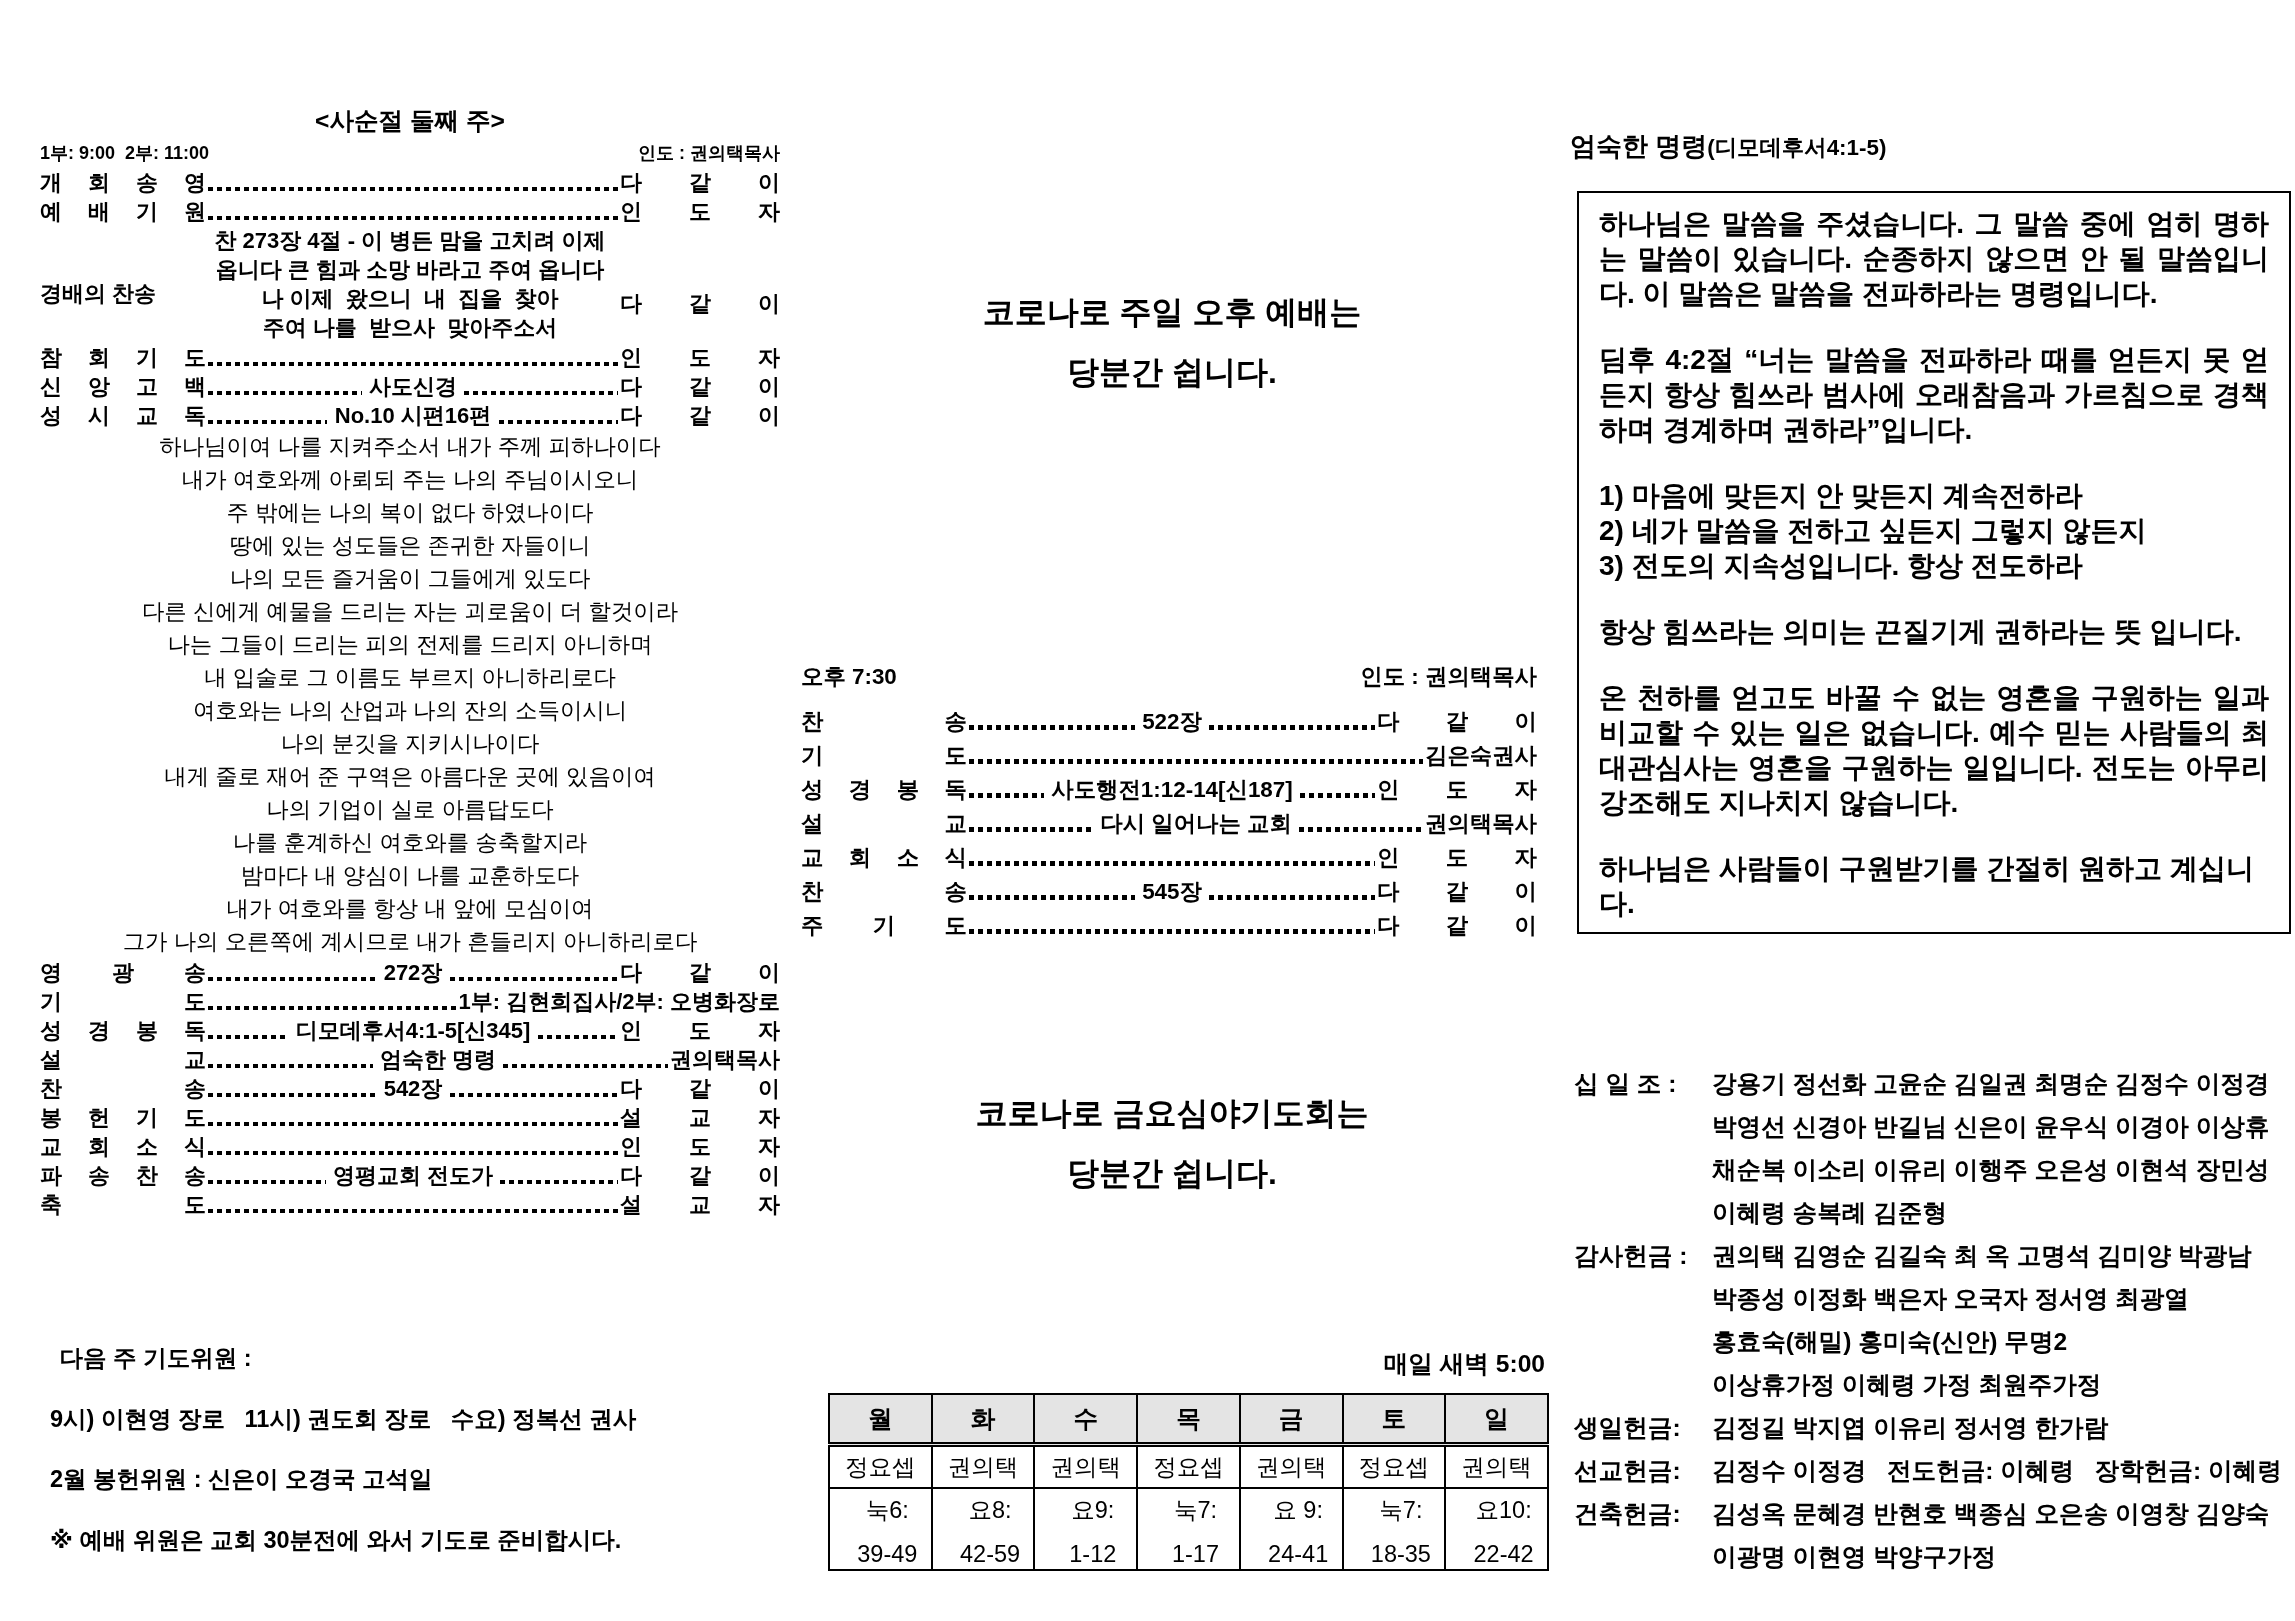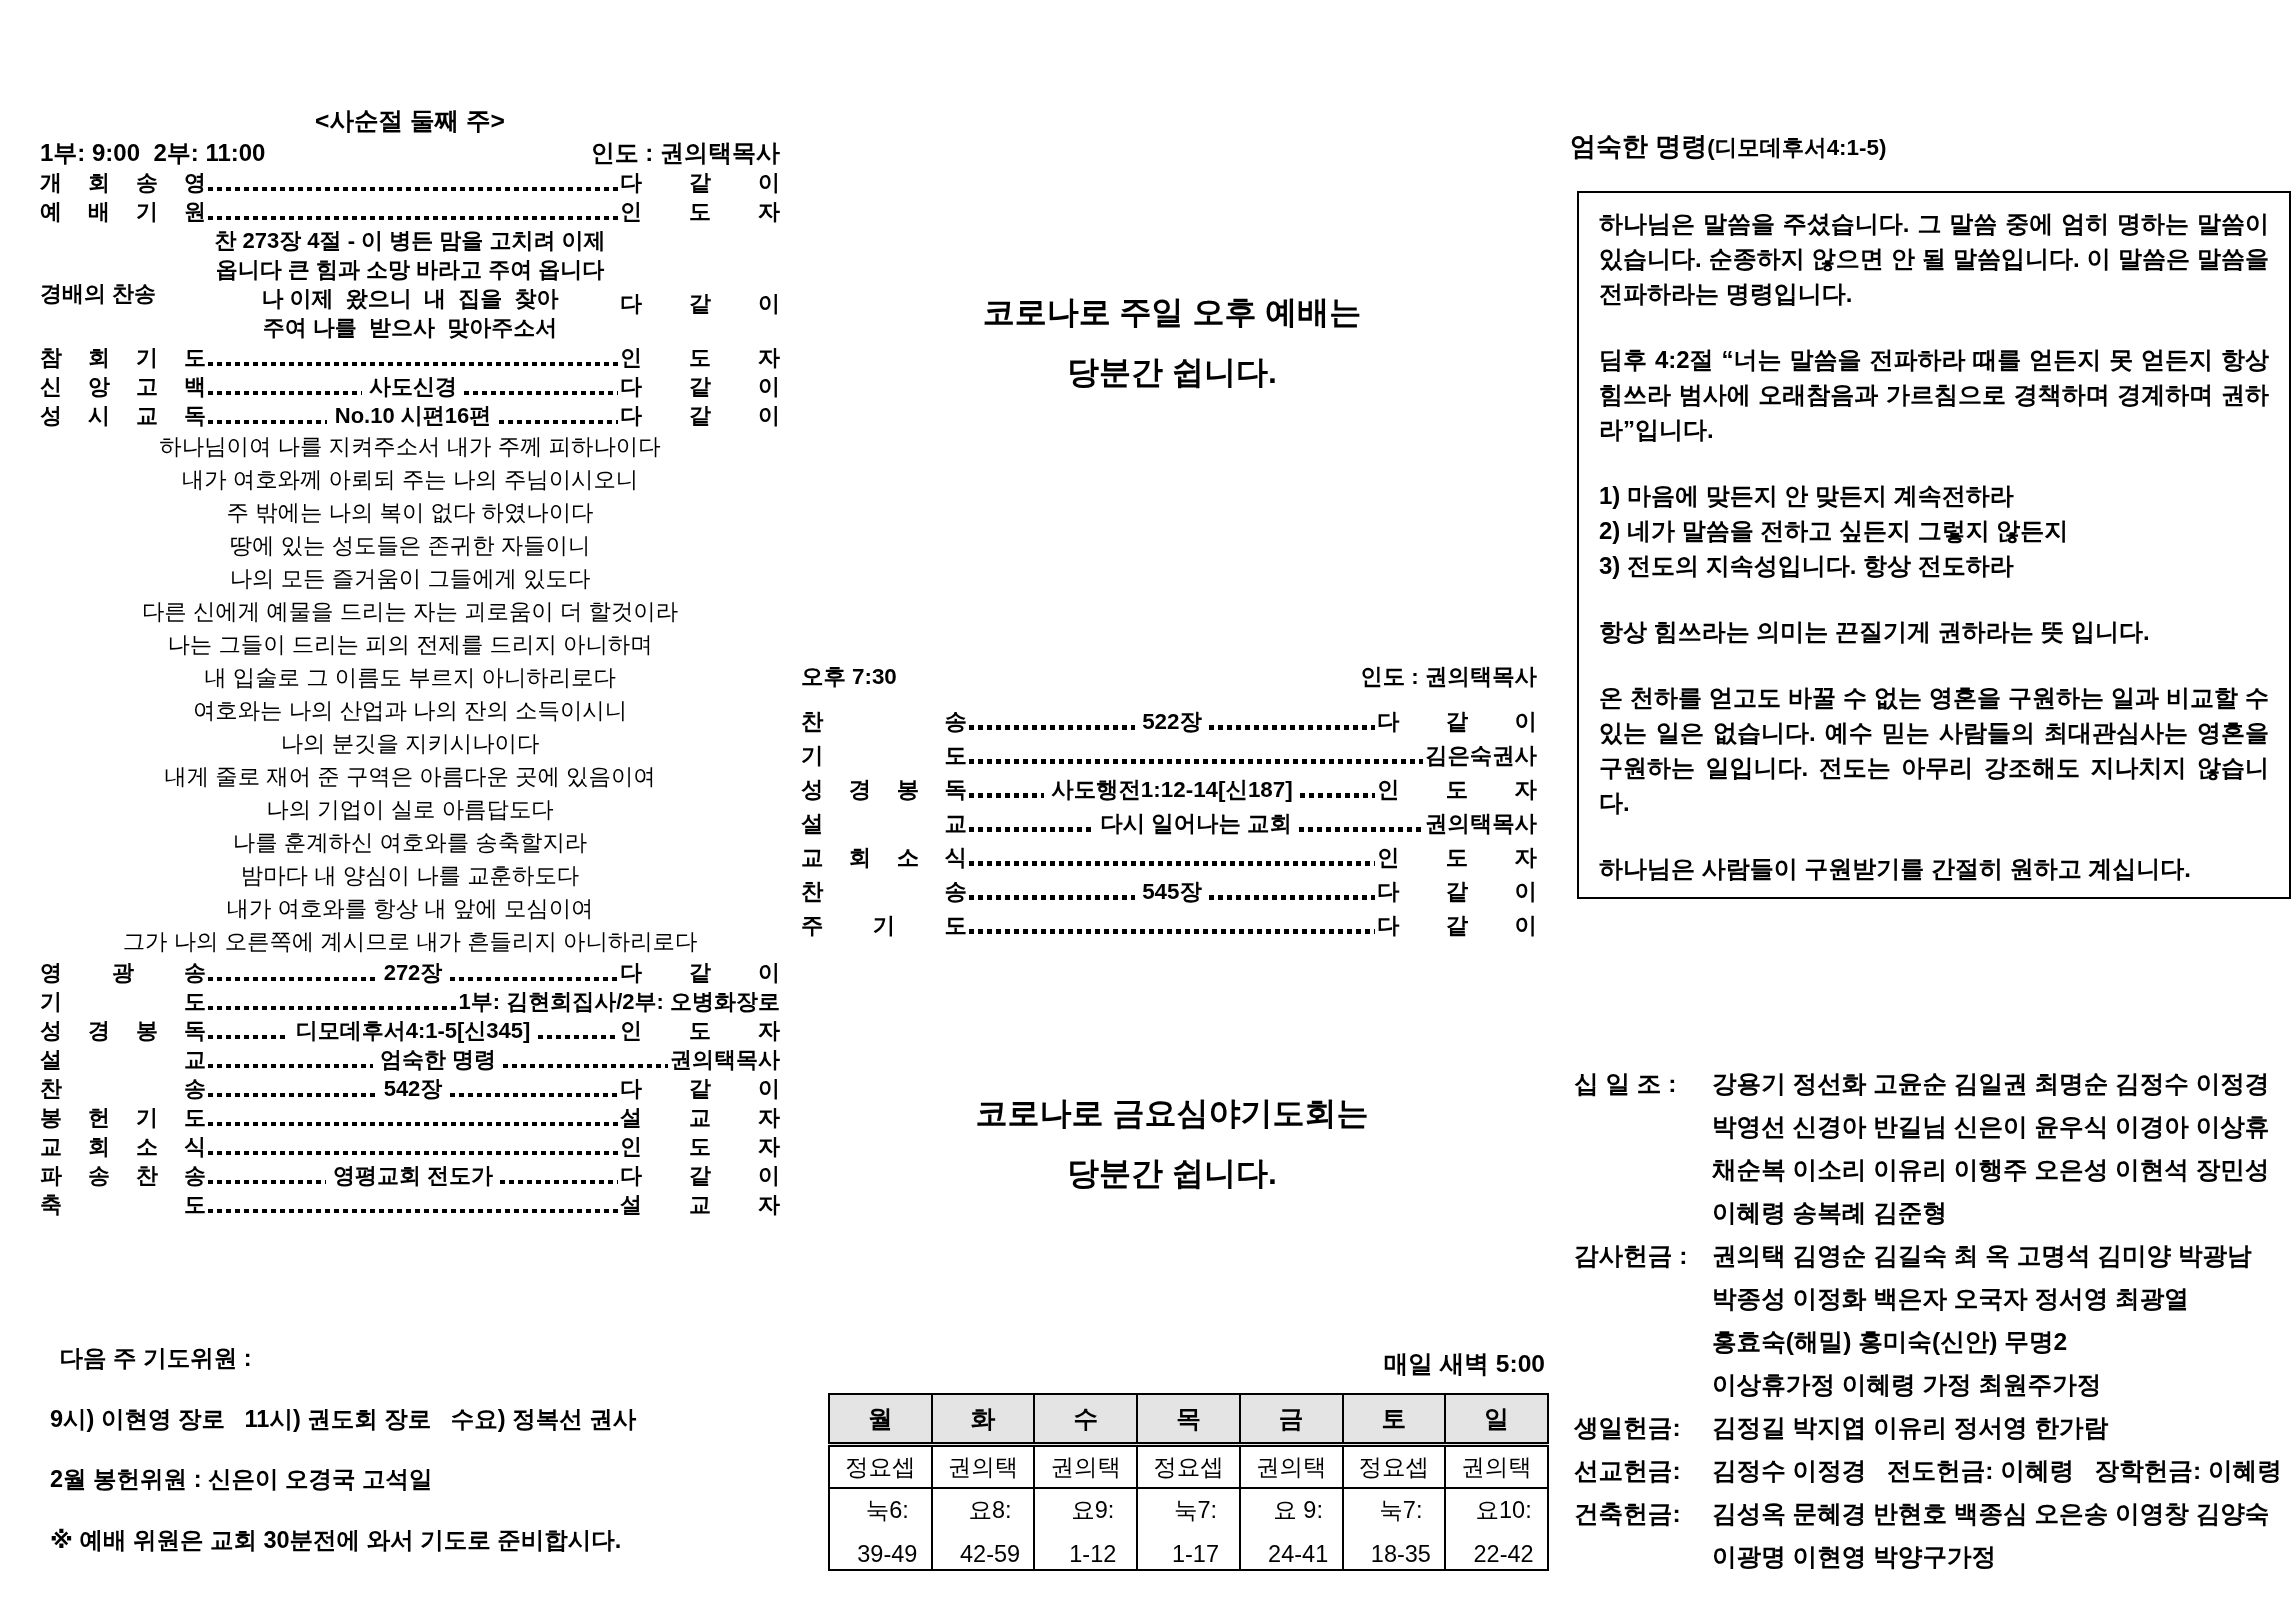--- a/index.html
+++ b/index.html
@@ -13,7 +13,7 @@
   
   .col-left{left:40px;top:104px;width:740px;}
   .w-title{text-align:center;font-size:24.6px;line-height:34px;}
-  .w-sub{display:flex;justify-content:space-between;font-size:24px;line-height:30px;white-space:pre-wrap;}
+  .w-sub{display:flex;justify-content:space-between;font-size:18px;line-height:30px;white-space:pre-wrap;}
 
   .orow{display:flex;align-items:center;height:29px;font-size:22px;white-space:pre-wrap;}
   .orow.mid{height:34px;font-size:22.4px;}

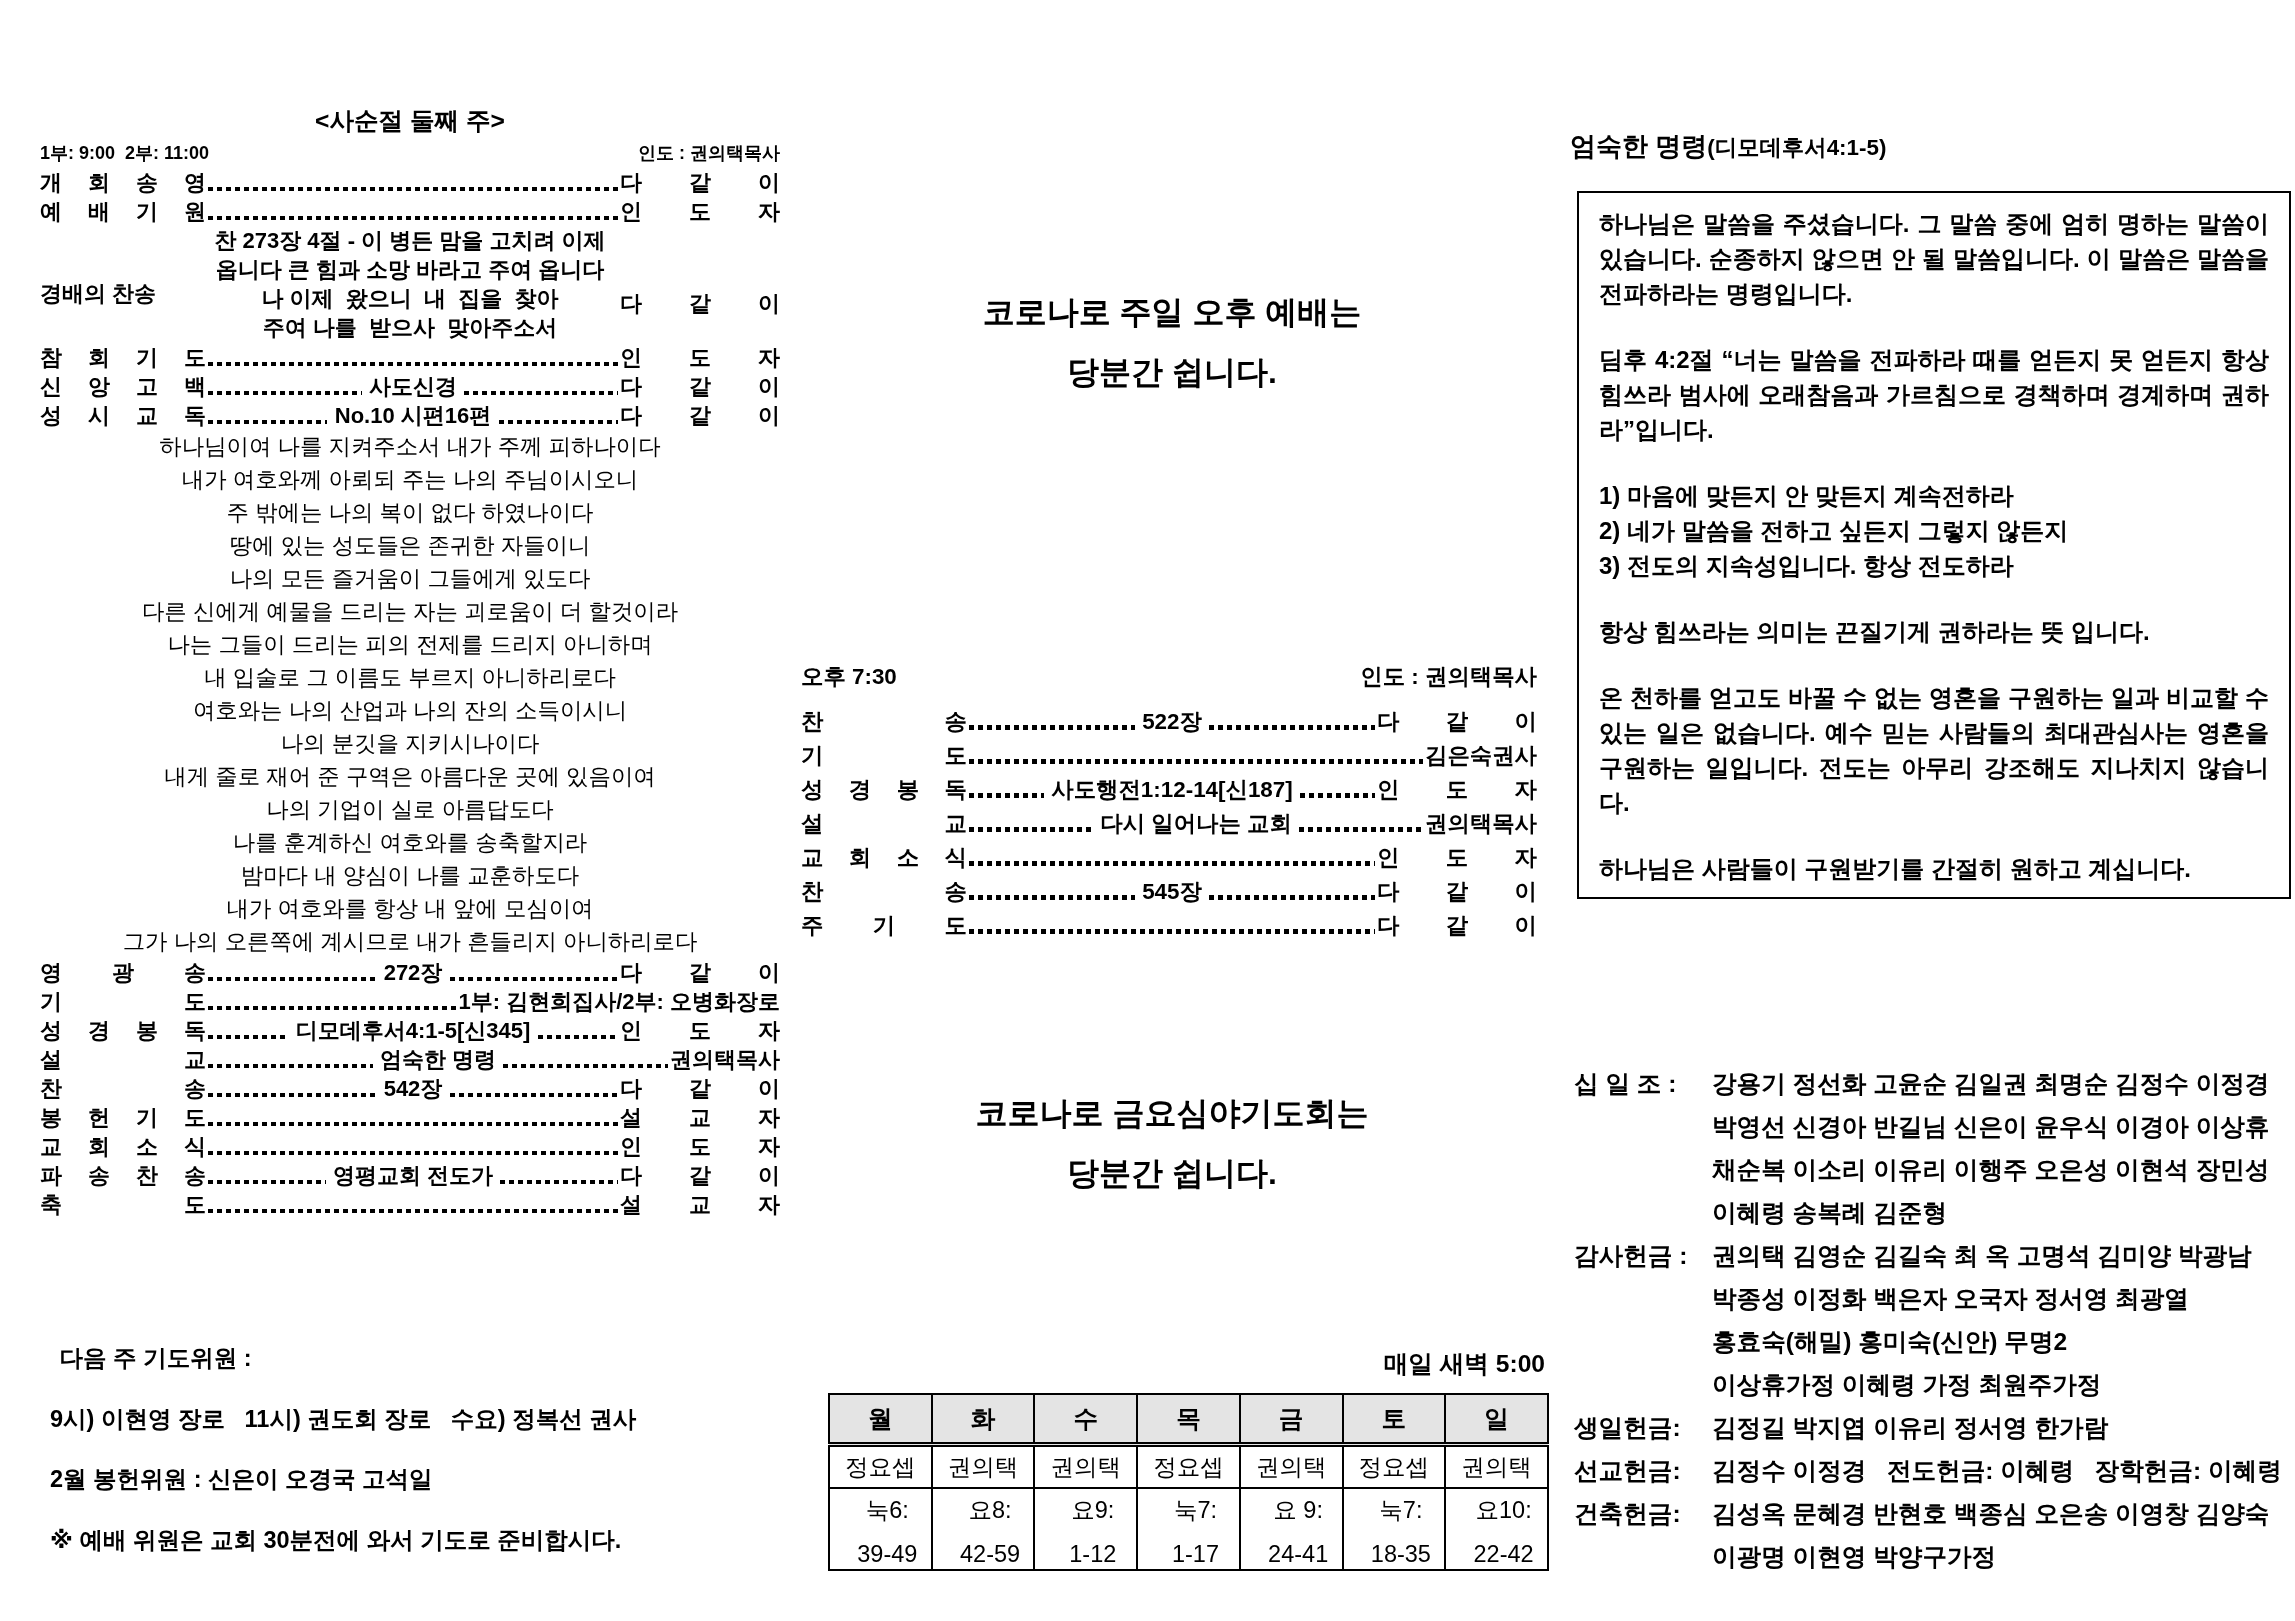--- a/index.html
+++ b/index.html
@@ -54,7 +54,7 @@
   .r-title{left:1570px;top:129px;width:721px;font-size:26px;}
   .r-title .ref{font-size:22.4px;}
   .r-box{left:1577px;top:191px;width:670px;border:2.1px solid #000;padding:13.3px 20px 10.7px 20px;}
-  .r-box p{margin:0 0 31px;font-size:24px;line-height:35px;}
+  .r-box p{margin:0 0 31px;font-size:28px;line-height:35px;}
   .r-box p.just{text-align:justify;}
   .r-box p.tight{margin-bottom:0;}
   .r-donations{left:1574px;top:1062px;width:718px;}

